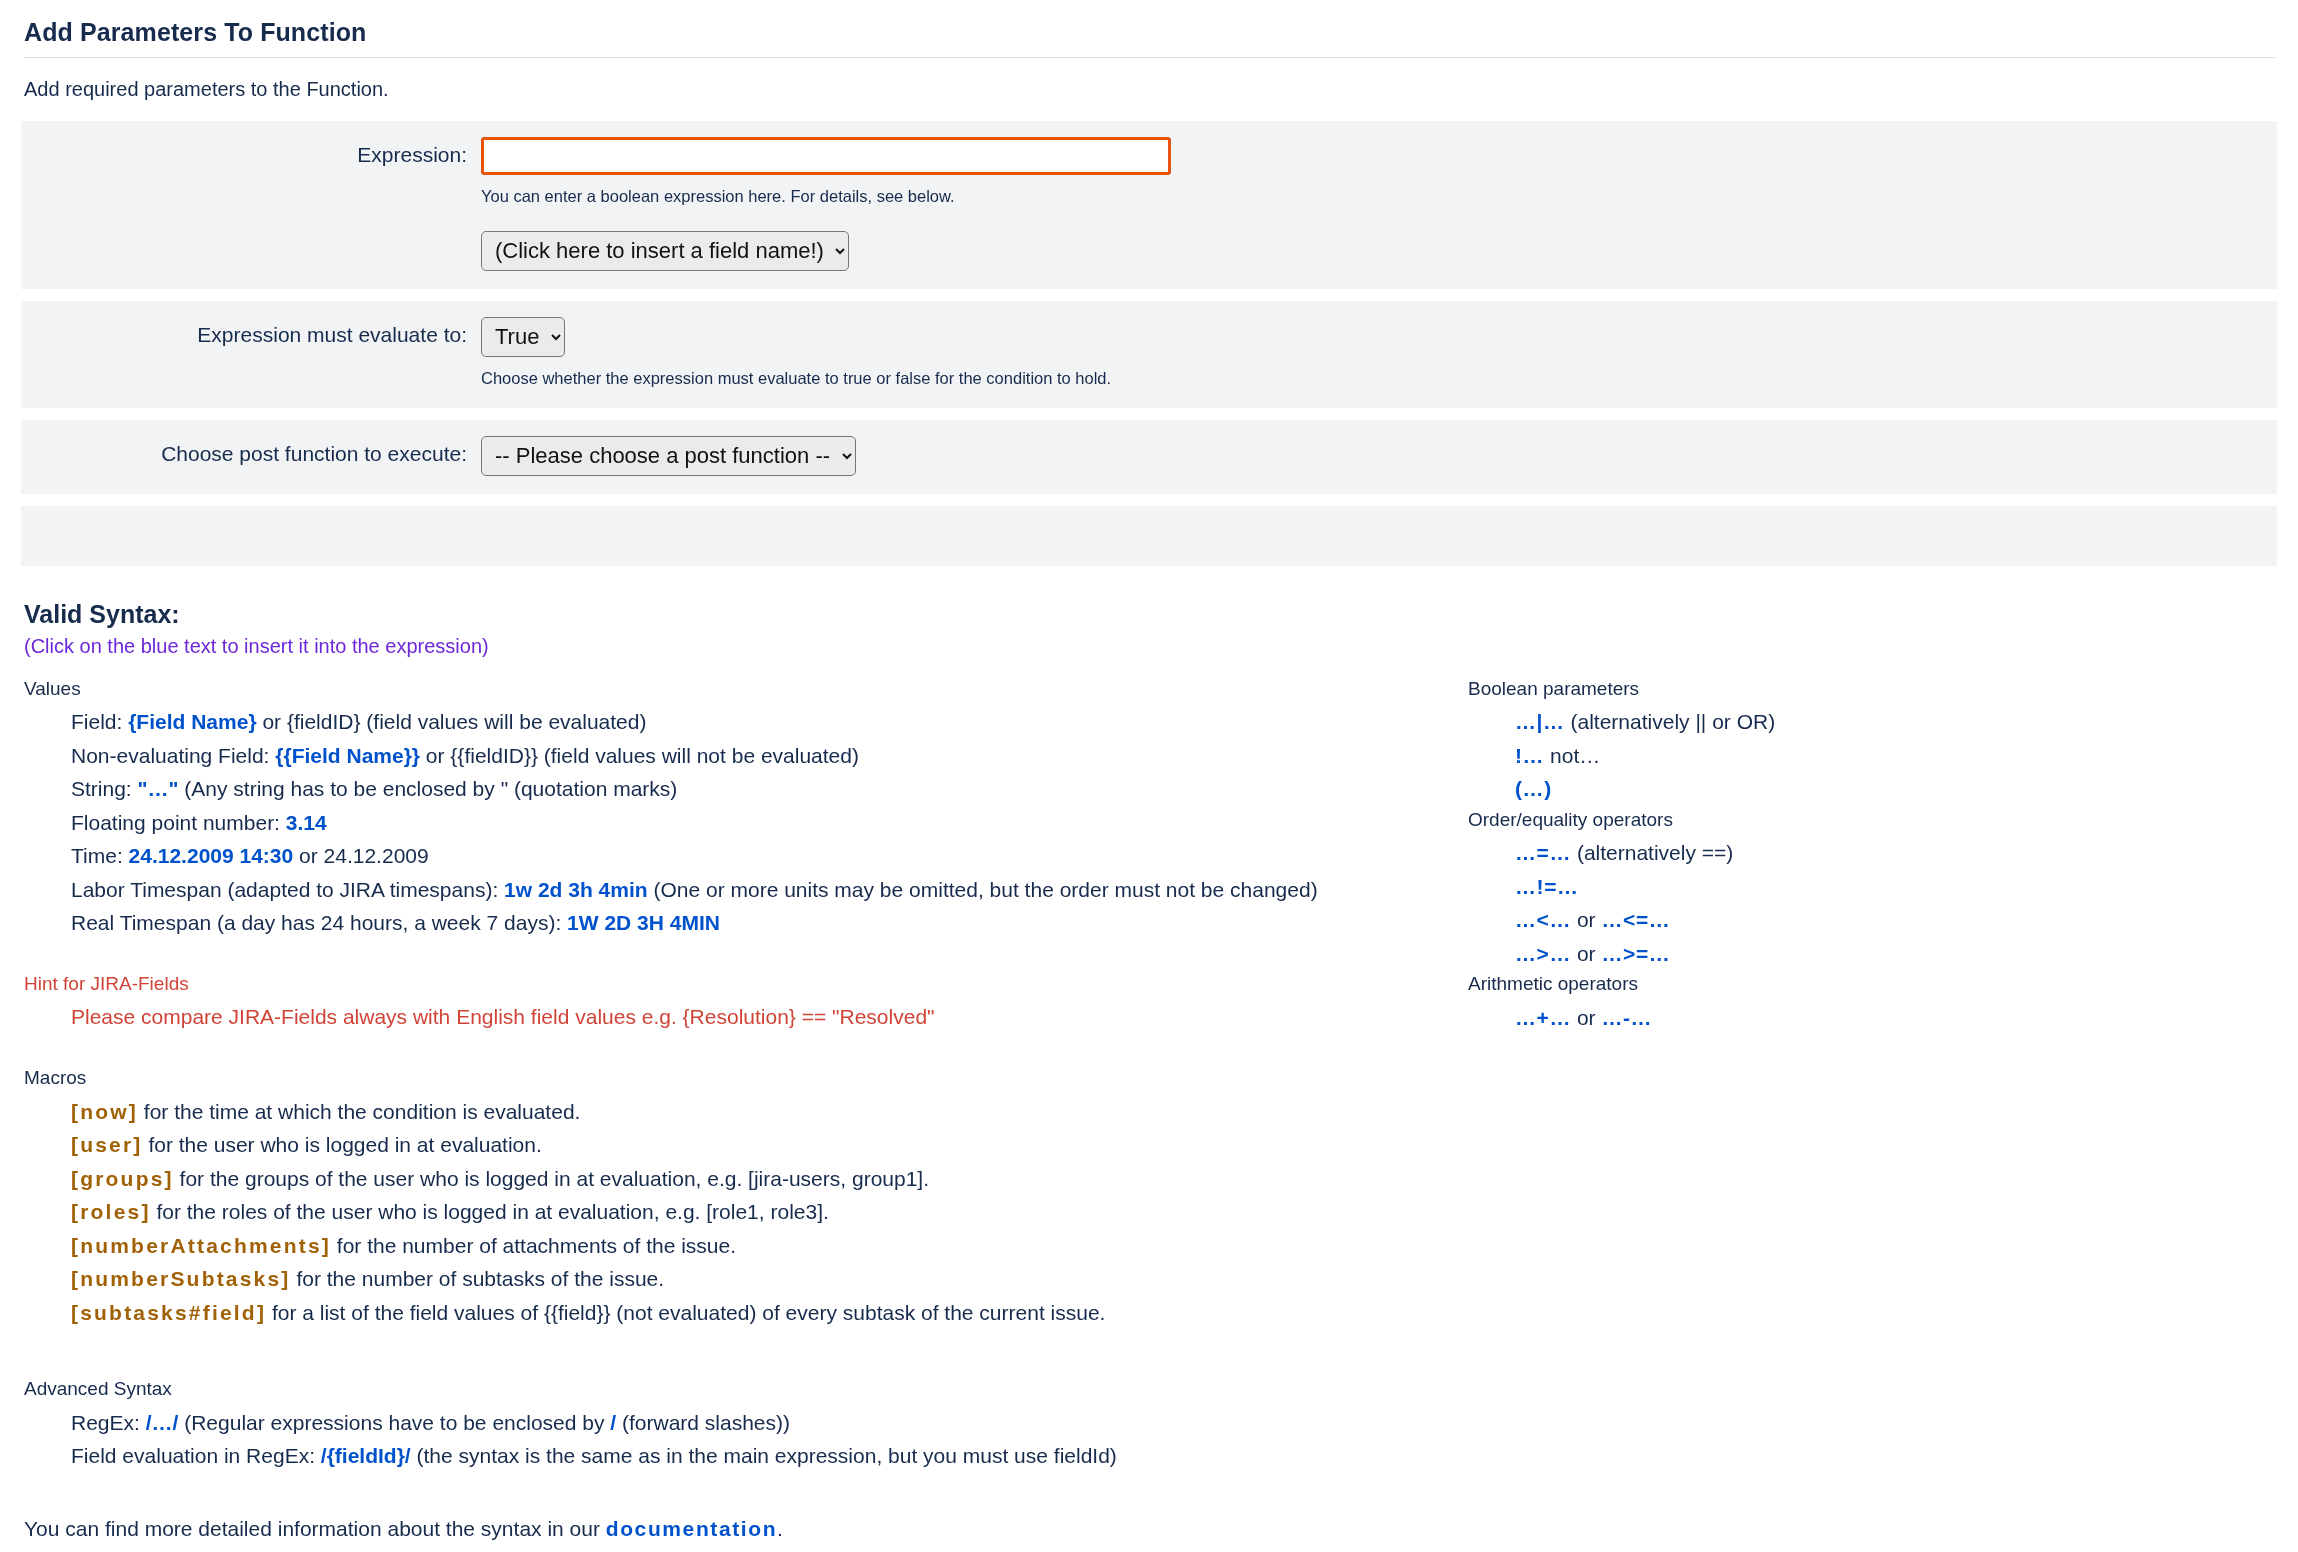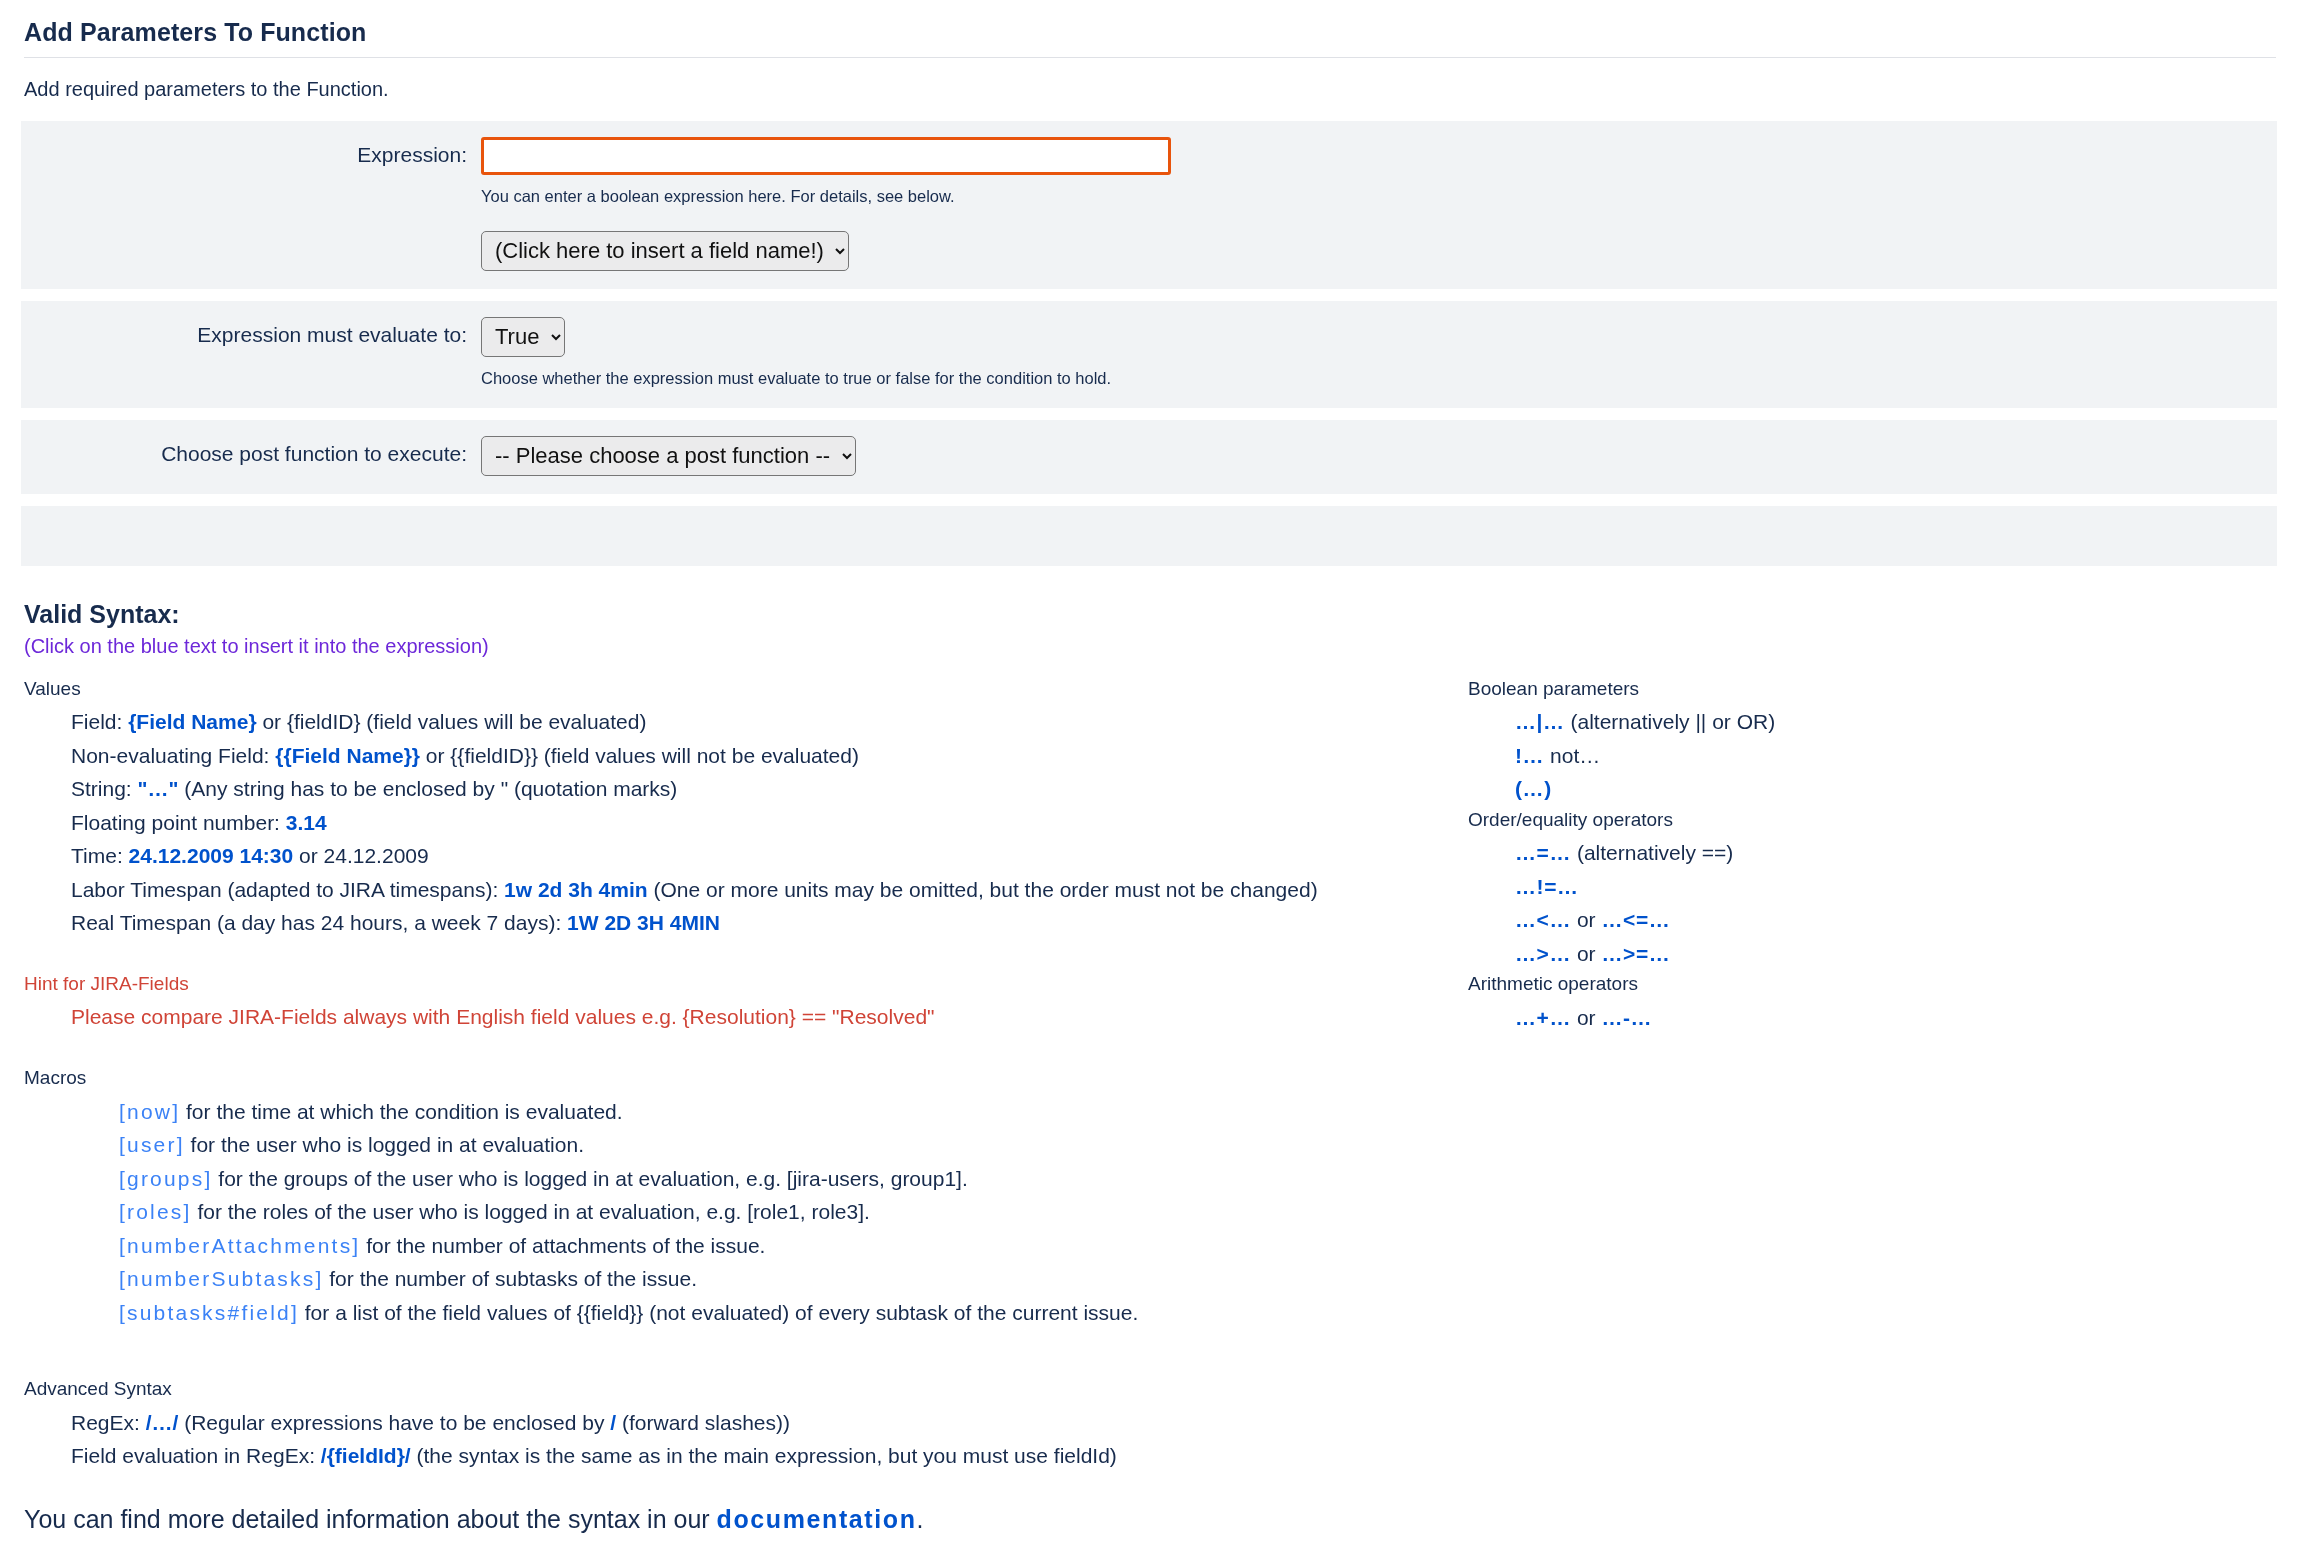--- a/index.html
+++ b/index.html
@@ -161,11 +161,10 @@
     cursor: pointer;
   }
   .macro {
-    color: #3b82f6;
-    font-weight: normal;
+    color: #a16207;
+    font-weight: bold;
     letter-spacing: 2.2px;
     cursor: pointer;
-    margin-left: 48px;
   }
   .spacer-md { height: 30px; }
   .spacer-lg { height: 46px; }

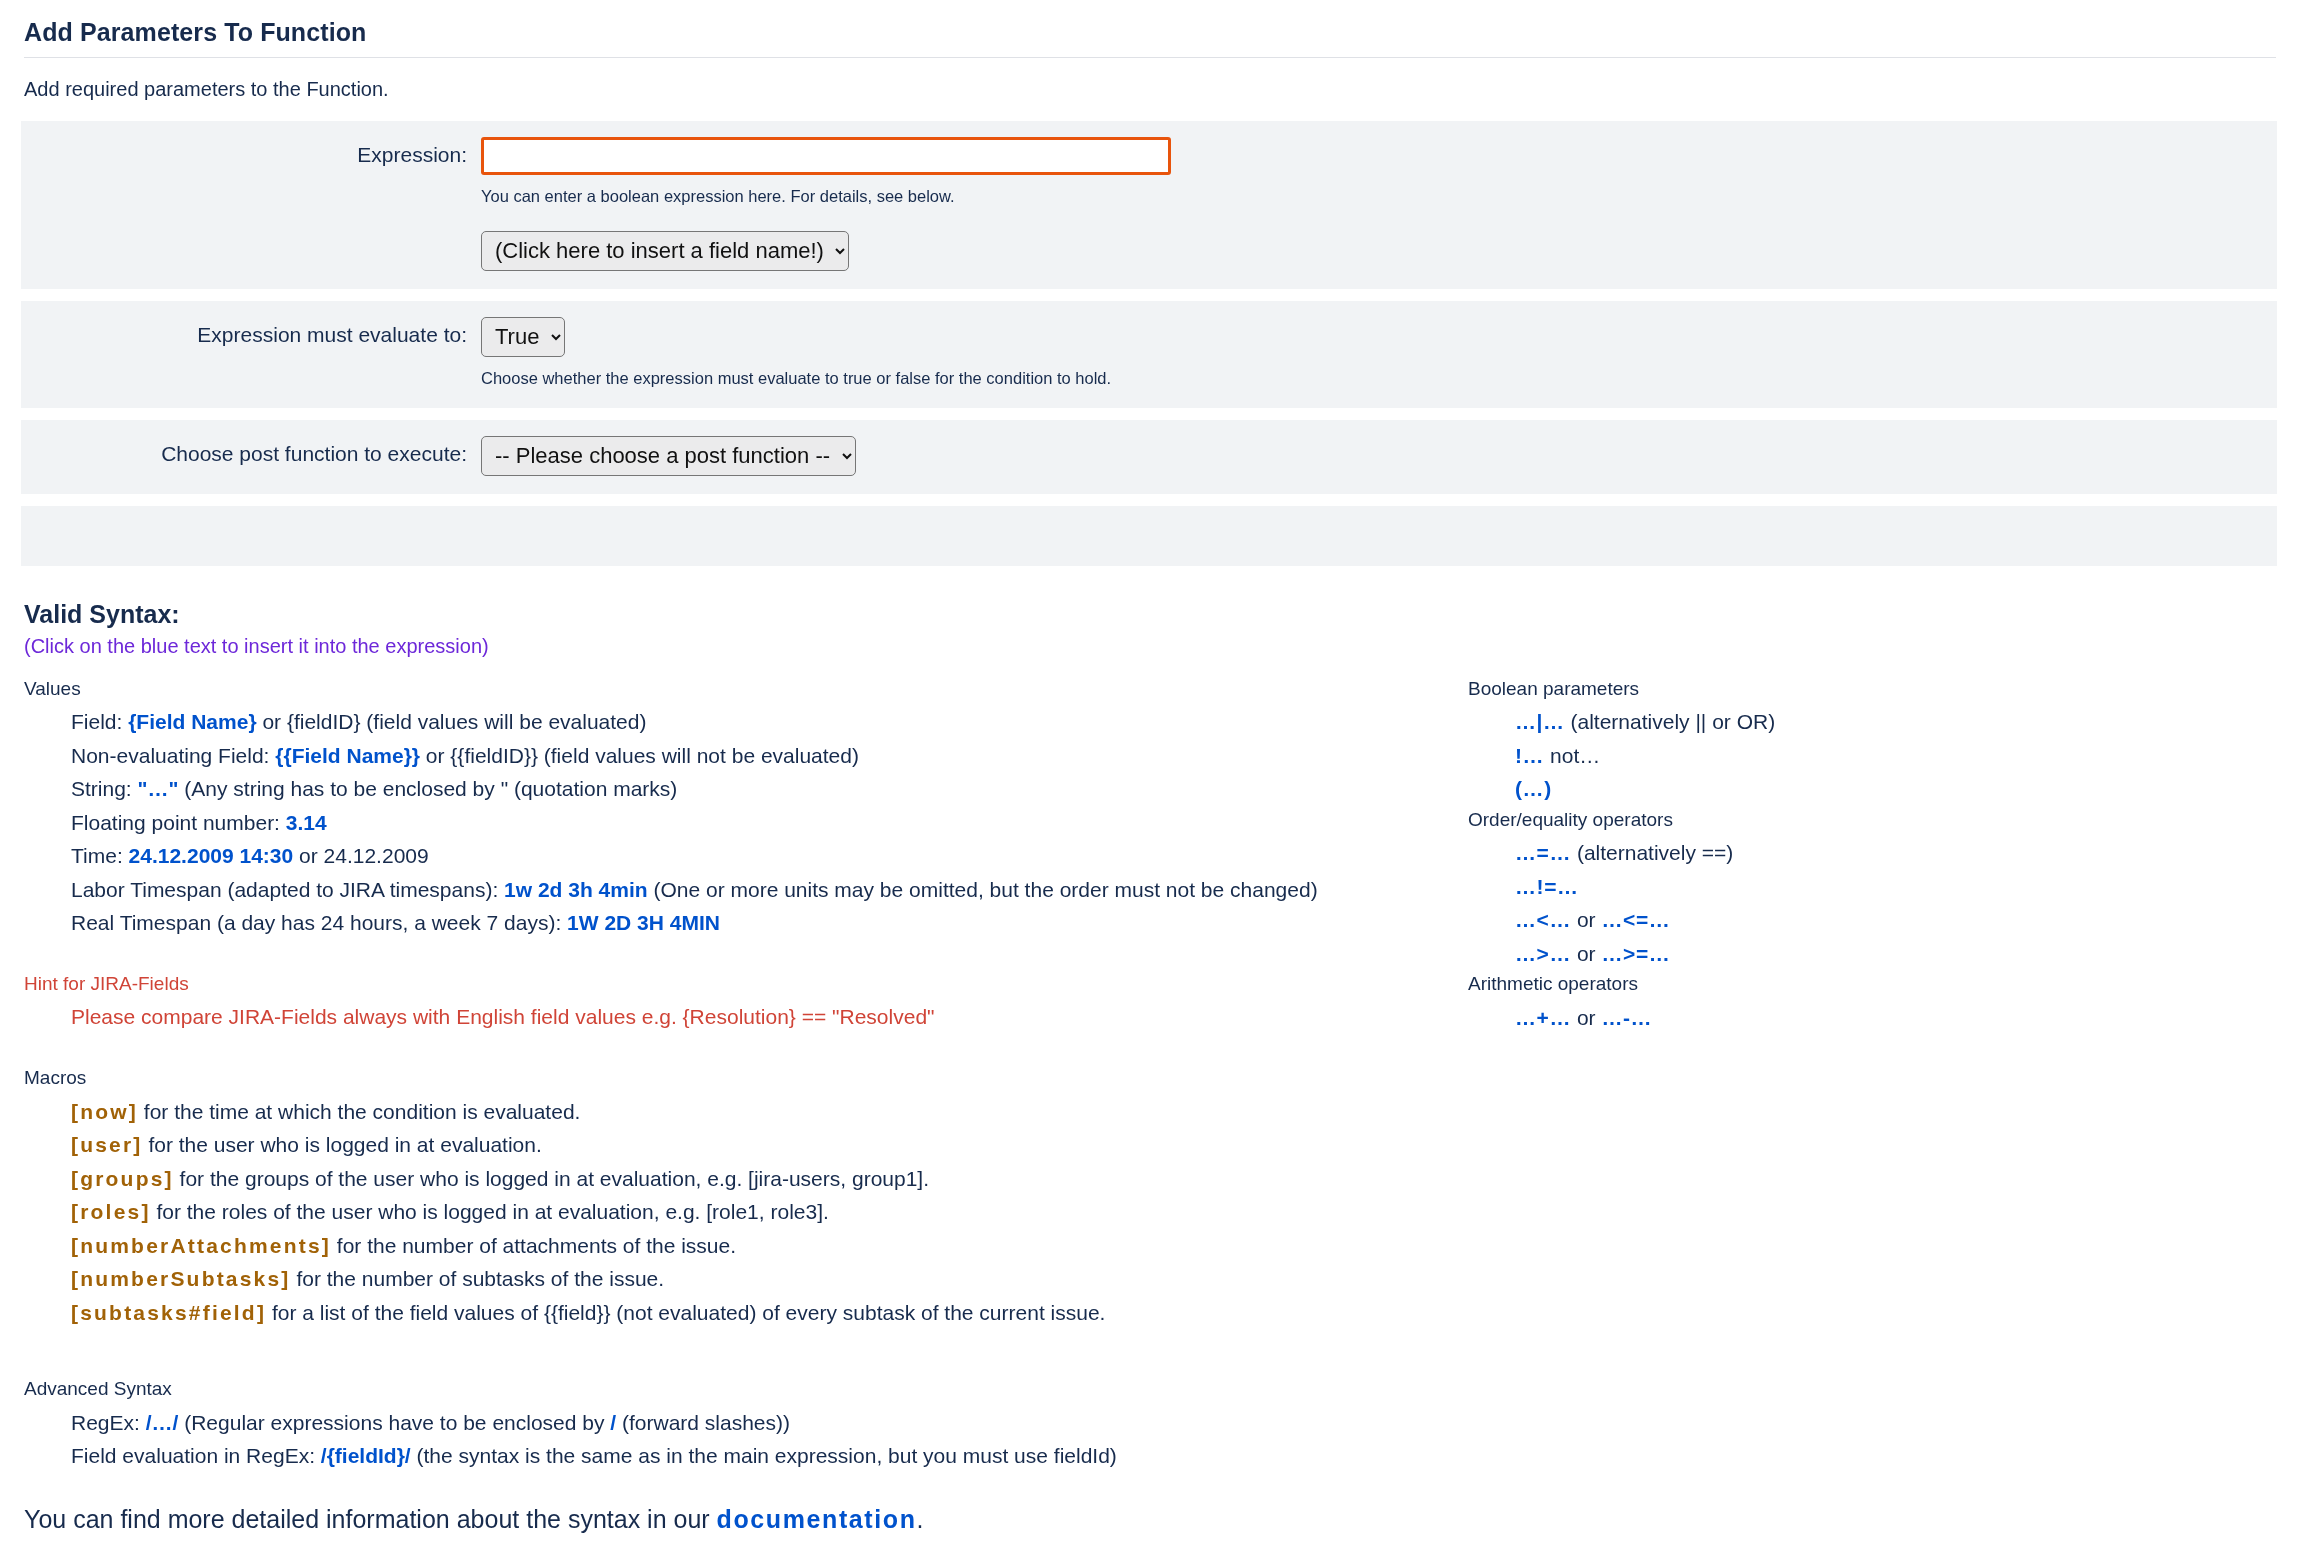--- a/index.html
+++ b/index.html
@@ -170,10 +170,10 @@
   .spacer-lg { height: 46px; }
 
   .doc-line {
-    font-size: 25px;
+    font-size: 21px;
     color: #172b4d;
     padding: 0 24px;
-    margin-top: 32px;
+    margin-top: 44px;
   }
   .doclink {
     color: #0052cc;

